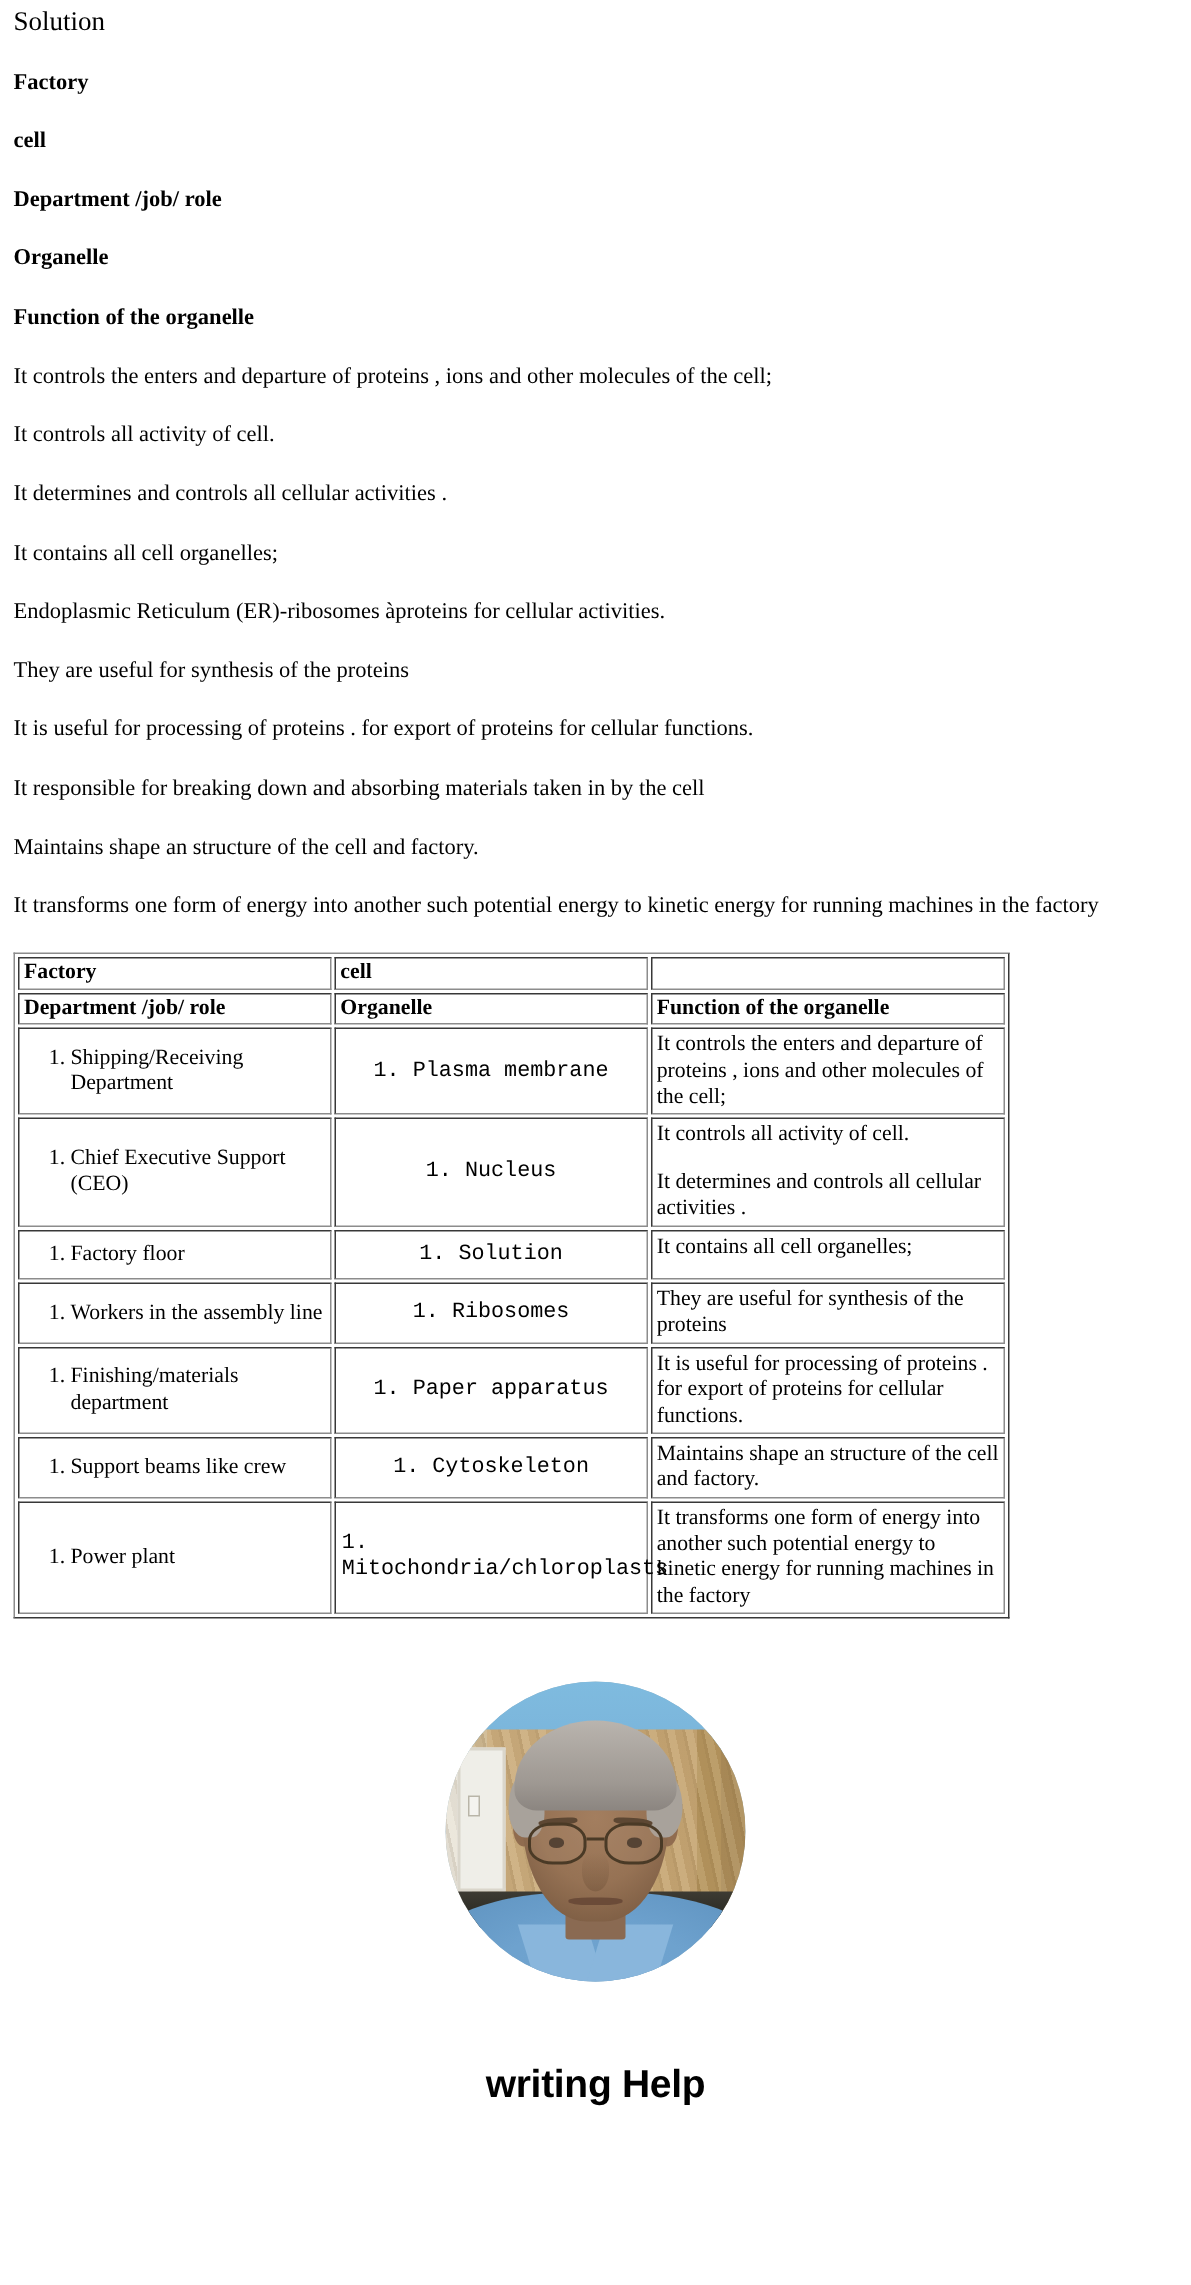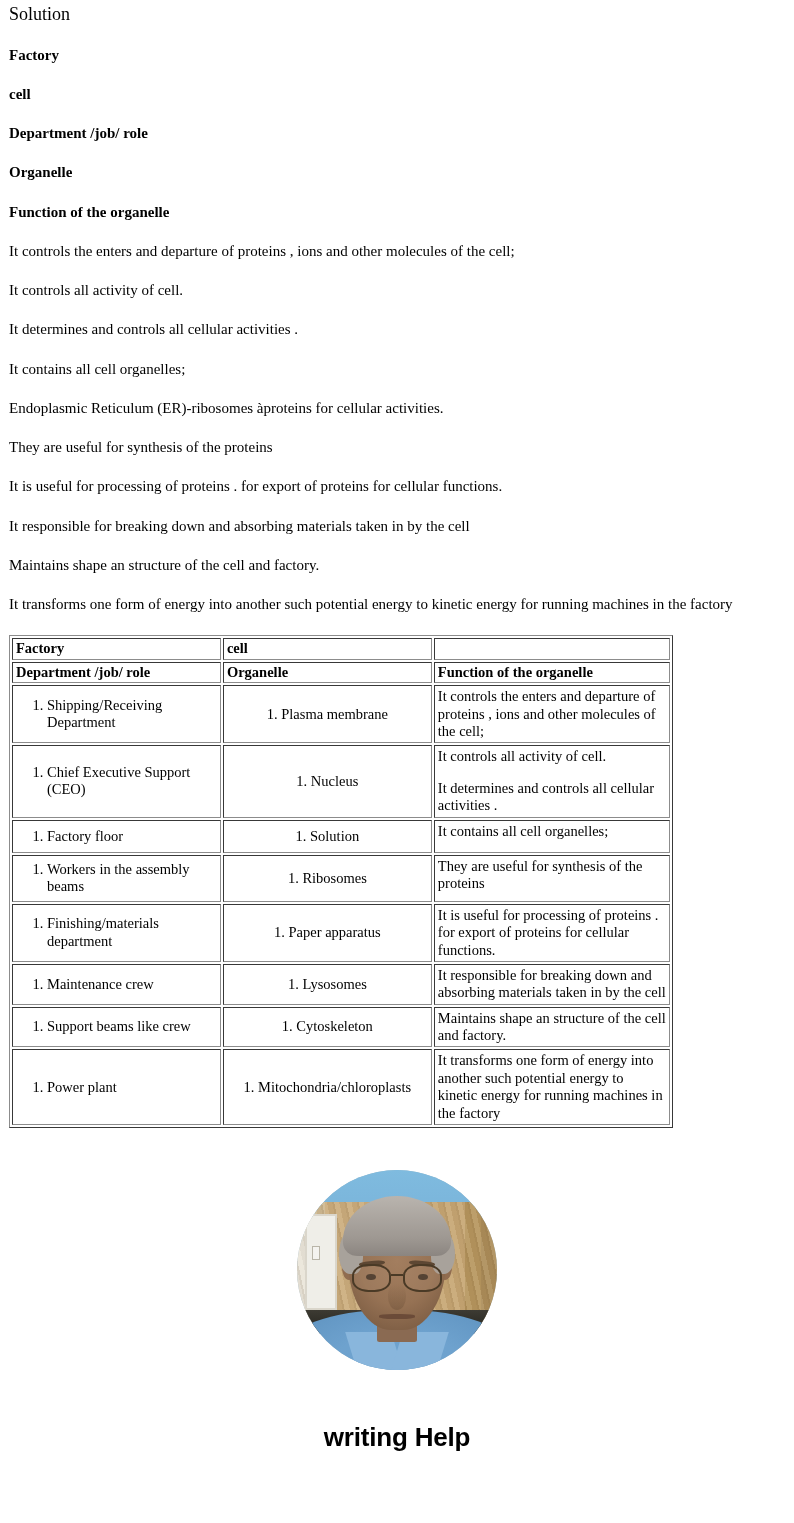--- a/index.html
+++ b/index.html
@@ -89,6 +89,7 @@
   }
   td.ctr .num-list li {
     display: list-item;
+    font-family: Liberation Mono, monospace;
   }
   .fn p {
     margin: 0 0 0 0;

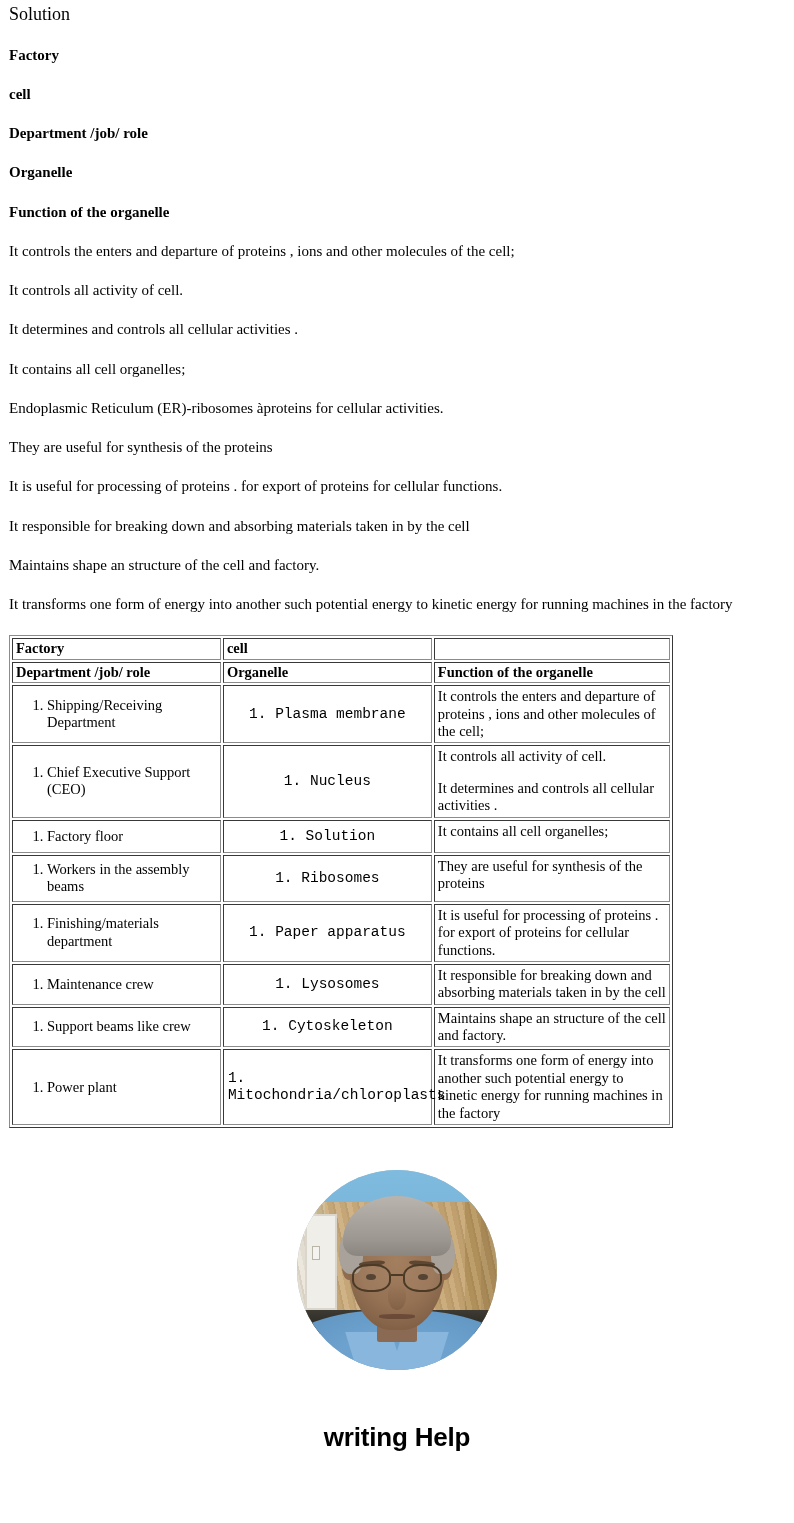--- a/index.html
+++ b/index.html
@@ -357,7 +357,7 @@
         <tr>
           <td>
             <ol class="num-list">
-              <li>Workers in the assembly beams</li>
+              <li>Workers in the assembly line</li>
             </ol>
           </td>
           <td class="ctr">

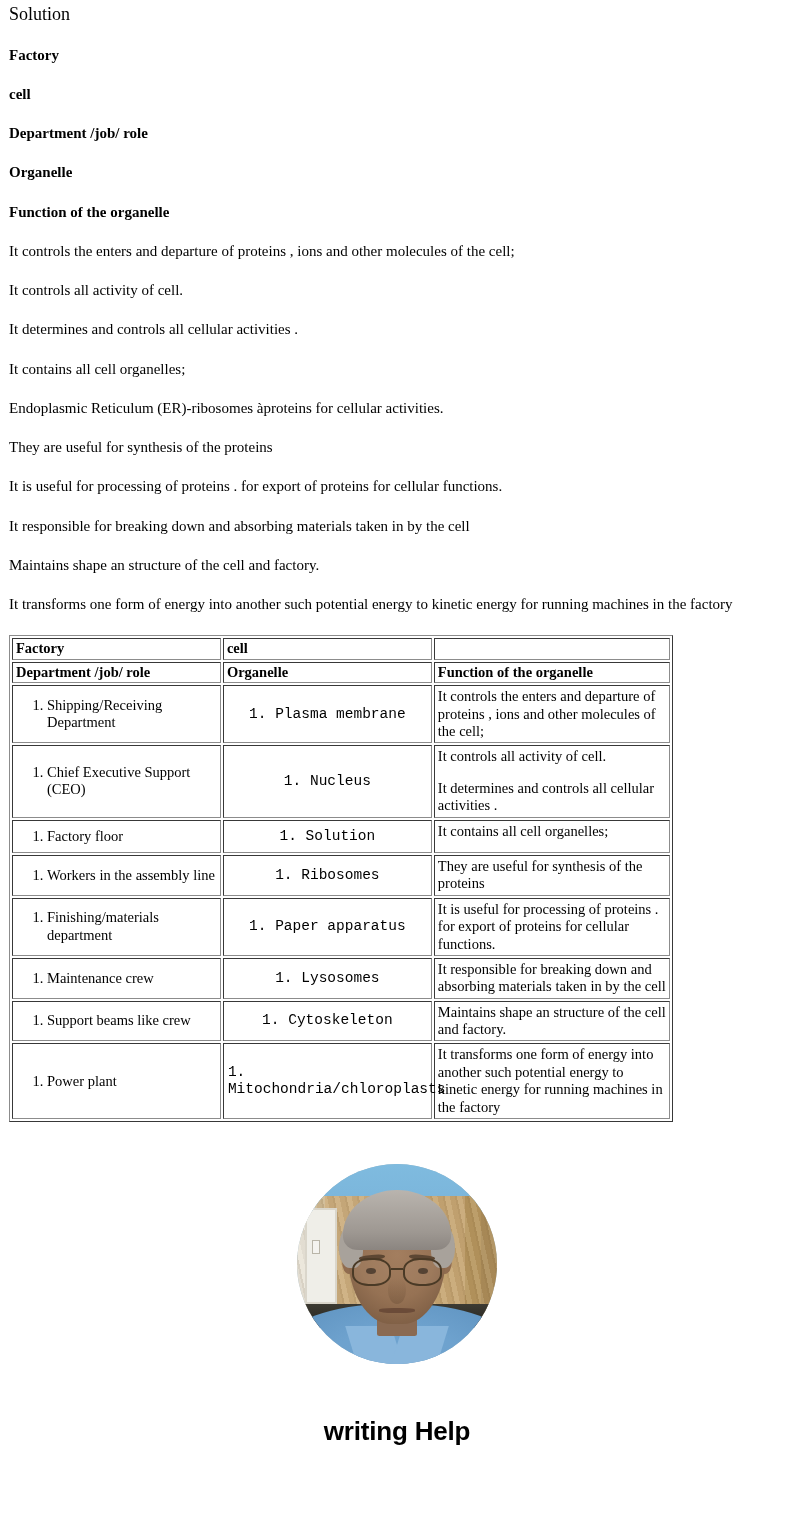--- a/index.html
+++ b/index.html
@@ -382,21 +382,6 @@
           </td>
           <td class="fn">
             <p>It is useful for processing of proteins . for export of proteins for cellular functions.</p>
-          </td>
-        </tr>
-        <tr>
-          <td>
-            <ol class="num-list">
-              <li>Maintenance crew</li>
-            </ol>
-          </td>
-          <td class="ctr">
-            <ol class="num-list">
-              <li>Lysosomes</li>
-            </ol>
-          </td>
-          <td class="fn">
-            <p>It responsible for breaking down and absorbing materials taken in by the cell</p>
           </td>
         </tr>
         <tr>

